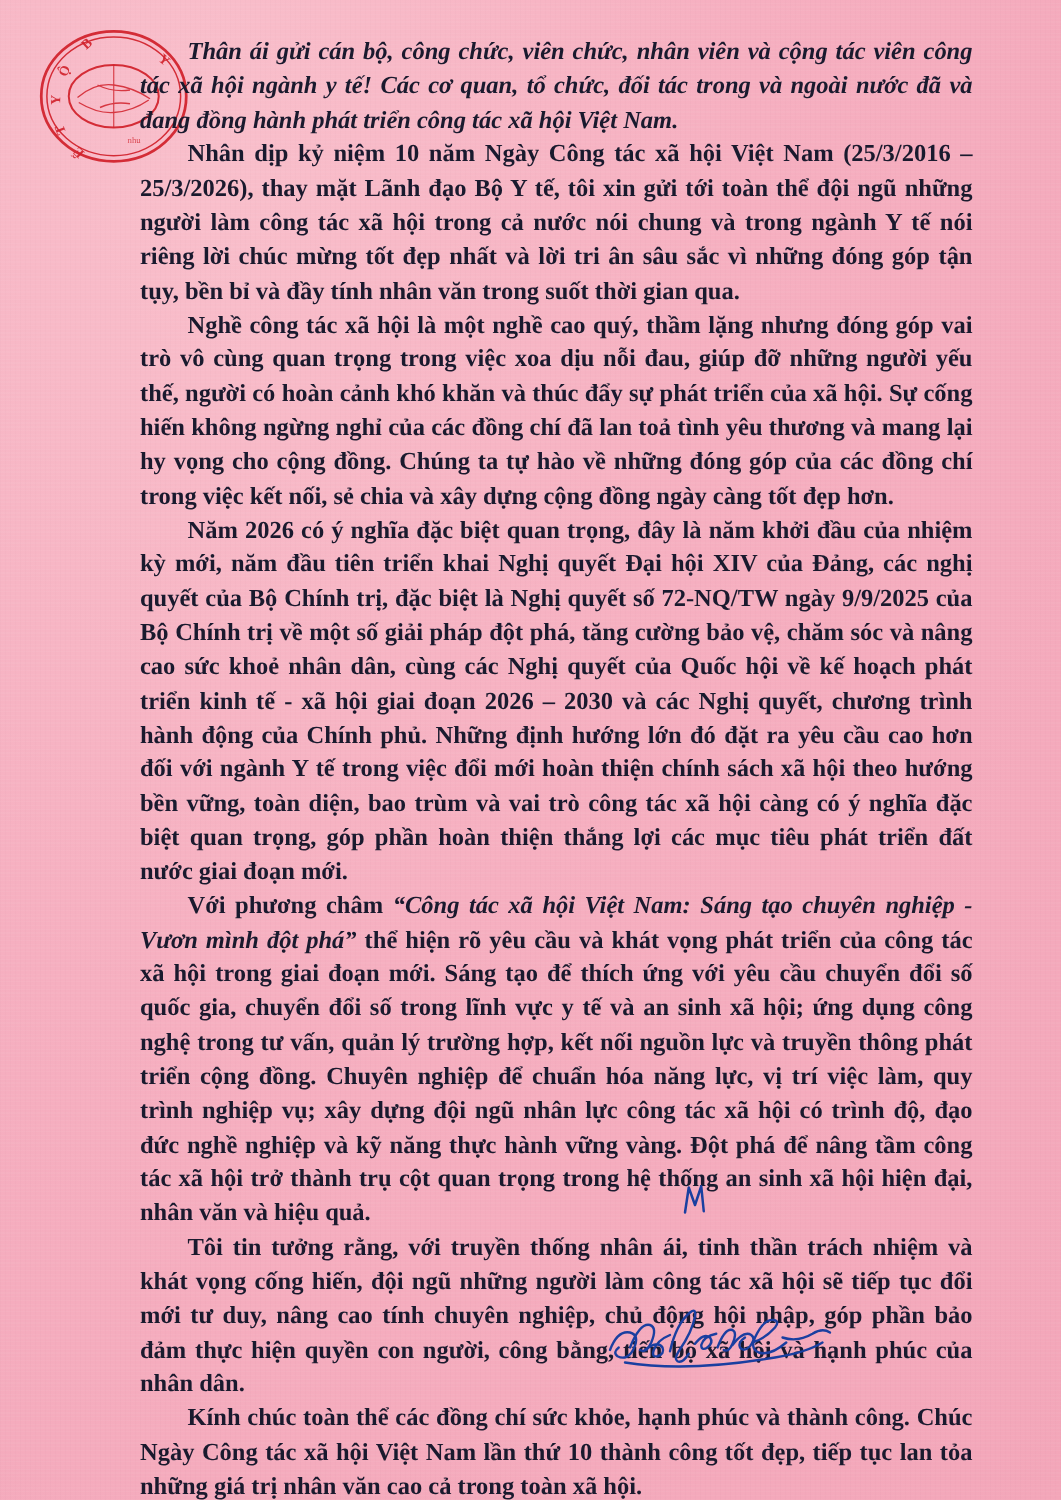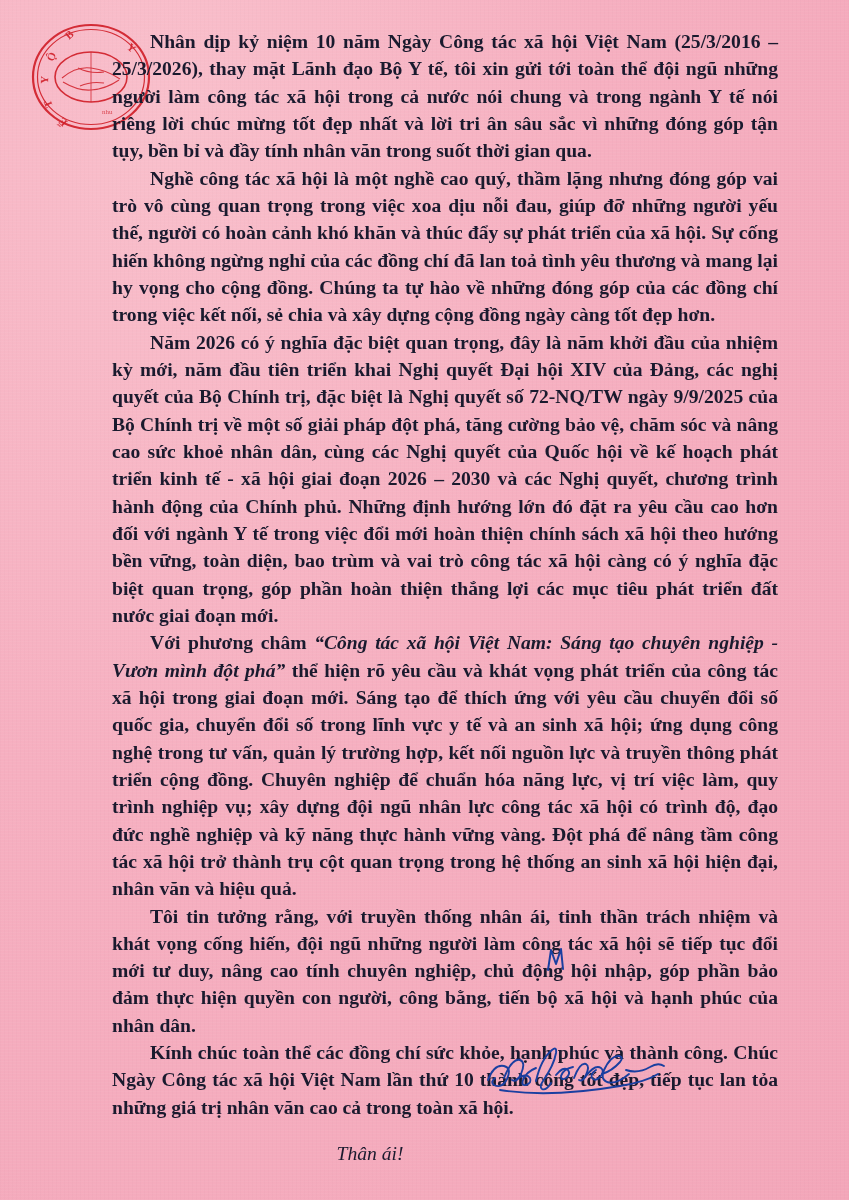--- a/index.html
+++ b/index.html
@@ -131,6 +131,7 @@
 
   <div class="content">
 
+    <p class="salutation">Thân ái gửi cán bộ, công chức, viên chức, nhân viên và cộng tác viên công tác xã hội ngành y tế! Các cơ quan, tổ chức, đối tác trong và ngoài nước đã và đang đồng hành phát triển công tác xã hội Việt Nam.</p>
 
     <p class="para">Nhân dịp kỷ niệm 10 năm Ngày Công tác xã hội Việt Nam (25/3/2016 – 25/3/2026), thay mặt Lãnh đạo Bộ Y tế, tôi xin gửi tới toàn thể đội ngũ những người làm công tác xã hội trong cả nước nói chung và trong ngành Y tế nói riêng lời chúc mừng tốt đẹp nhất và lời tri ân sâu sắc vì những đóng góp tận tụy, bền bỉ và đầy tính nhân văn trong suốt thời gian qua.</p>
     <p class="para">Nghề công tác xã hội là một nghề cao quý, thầm lặng nhưng đóng góp vai trò vô cùng quan trọng trong việc xoa dịu nỗi đau, giúp đỡ những người yếu thế, người có hoàn cảnh khó khăn và thúc đẩy sự phát triển của xã hội. Sự cống hiến không ngừng nghỉ của các đồng chí đã lan toả tình yêu thương và mang lại hy vọng cho cộng đồng. Chúng ta tự hào về những đóng góp của các đồng chí trong việc kết nối, sẻ chia và xây dựng cộng đồng ngày càng tốt đẹp hơn.</p>

